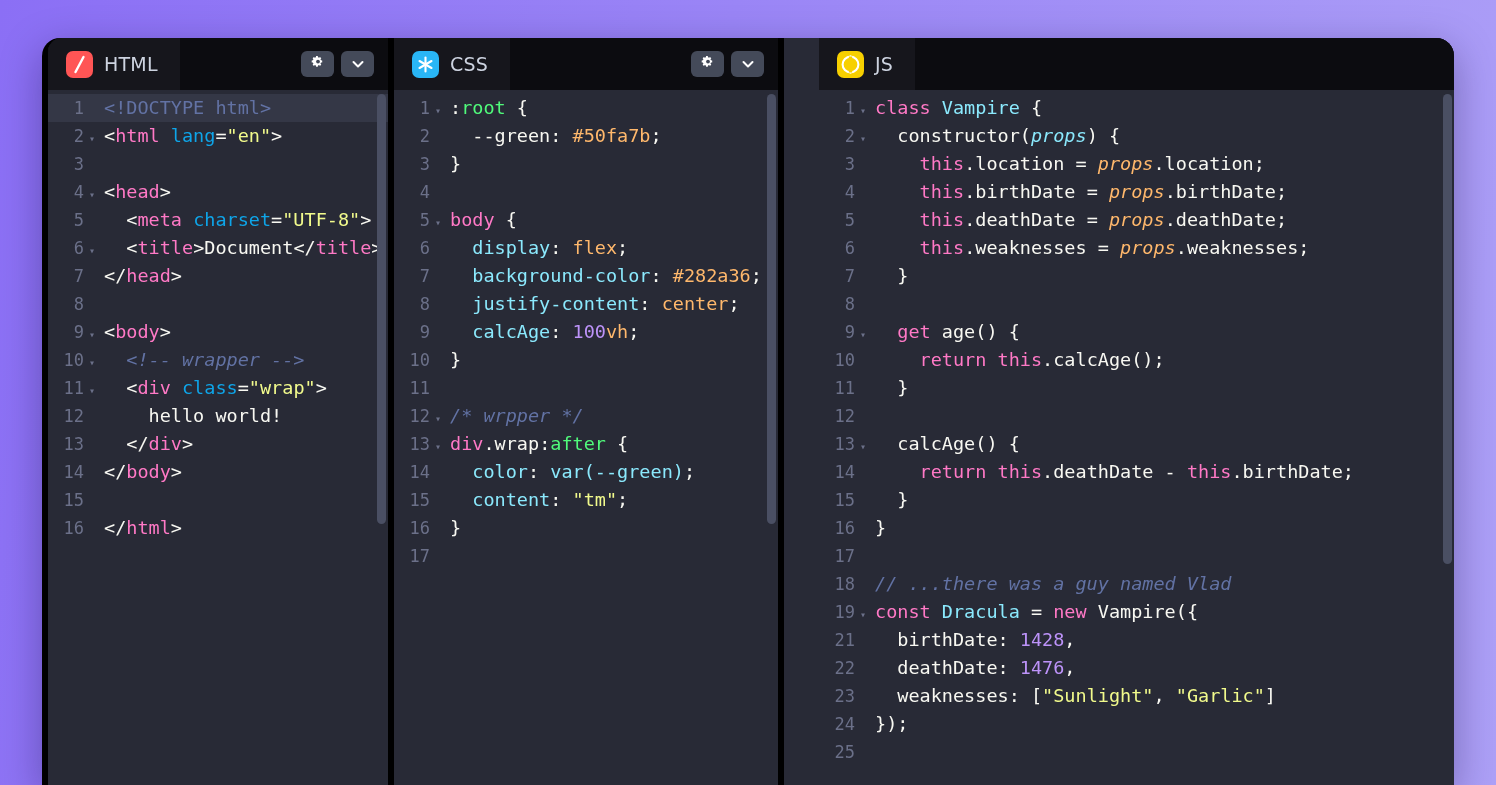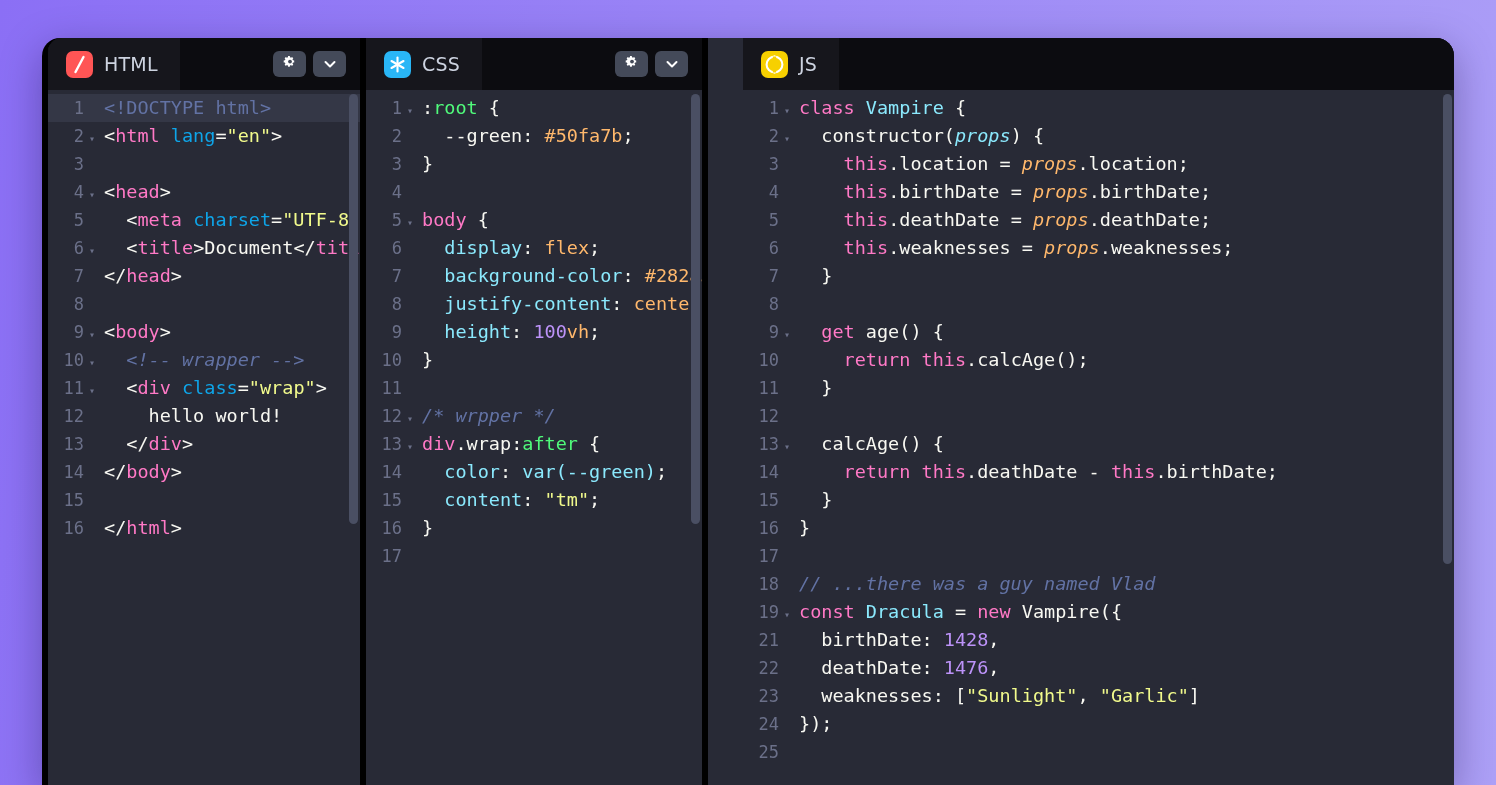--- a/index.html
+++ b/index.html
@@ -44,7 +44,7 @@
     flex-direction: column;
     overflow: hidden;
   }
-  .pane-html { width: 312px; border-radius: 14px 0 0 0; }
+  .pane-html { width: 340px; border-radius: 14px 0 0 0; }
   .pane-css  { width: 336px; }
   .pane-js   { flex: 1 1 auto; border-radius: 0 14px 0 0; padding-left: 35px; }
 

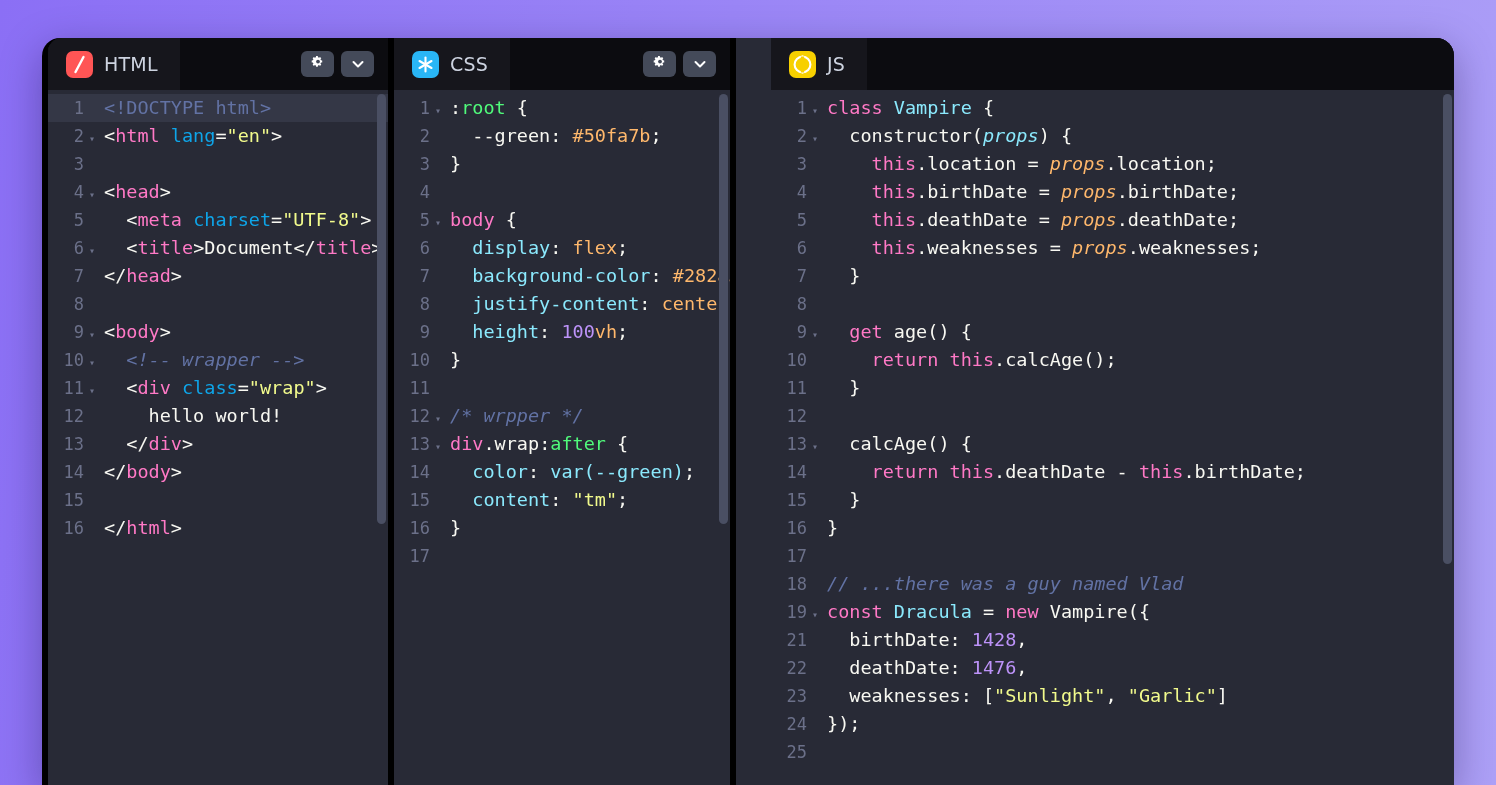--- a/index.html
+++ b/index.html
@@ -45,7 +45,7 @@
     overflow: hidden;
   }
   .pane-html { width: 340px; border-radius: 14px 0 0 0; }
-  .pane-css  { width: 336px; }
+  .pane-css  { width: 384px; }
   .pane-js   { flex: 1 1 auto; border-radius: 0 14px 0 0; padding-left: 35px; }
 
   

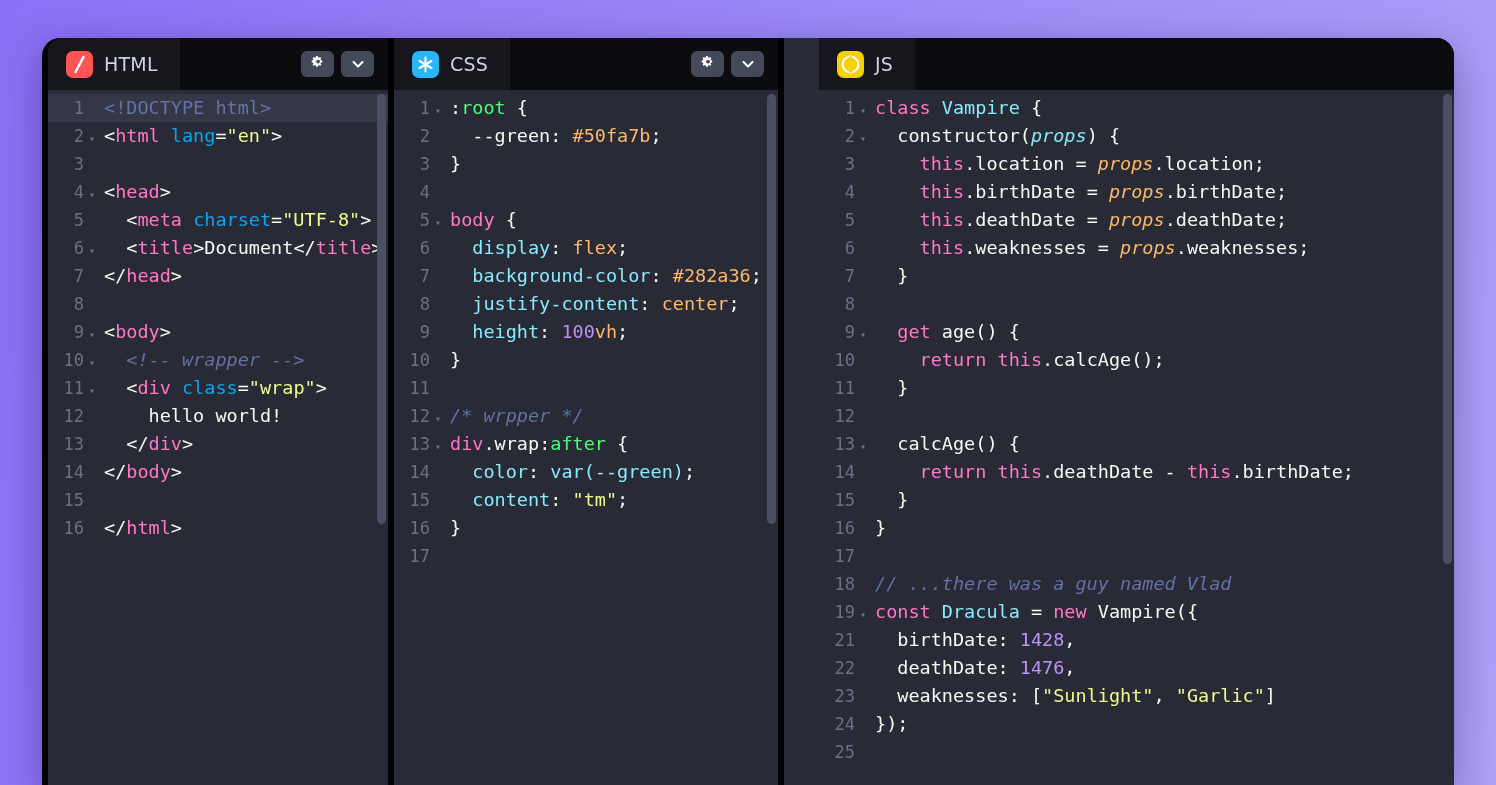--- a/index.html
+++ b/index.html
@@ -268,7 +268,7 @@
           <div class="line"><span class="ln">6</span><span class="fold"></span><span class="src"><span class="t-prop">  display</span><span class="t-plain">: </span><span class="t-value">flex</span><span class="t-plain">;</span></span></div>
           <div class="line"><span class="ln">7</span><span class="fold"></span><span class="src"><span class="t-prop">  background-color</span><span class="t-plain">: </span><span class="t-value">#282a36</span><span class="t-plain">;</span></span></div>
           <div class="line"><span class="ln">8</span><span class="fold"></span><span class="src"><span class="t-prop">  justify-content</span><span class="t-plain">: </span><span class="t-value">center</span><span class="t-plain">;</span></span></div>
-          <div class="line"><span class="ln">9</span><span class="fold"></span><span class="src"><span class="t-prop">  height</span><span class="t-plain">: </span><span class="t-num">100</span><span class="t-value">vh</span><span class="t-plain">;</span></span></div>
+          <div class="line"><span class="ln">9</span><span class="fold"></span><span class="src"><span class="t-prop">  calcAge</span><span class="t-plain">: </span><span class="t-num">100</span><span class="t-value">vh</span><span class="t-plain">;</span></span></div>
           <div class="line"><span class="ln">10</span><span class="fold"></span><span class="src"><span class="t-plain">}</span></span></div>
           <div class="line"><span class="ln">11</span><span class="fold"></span><span class="src"></span></div>
           <div class="line"><span class="ln">12</span><span class="fold">▾</span><span class="src"><span class="t-comment">/* wrpper */</span></span></div>

